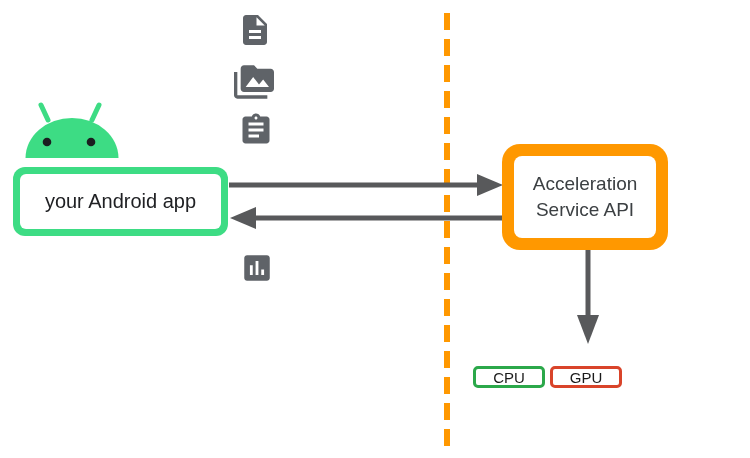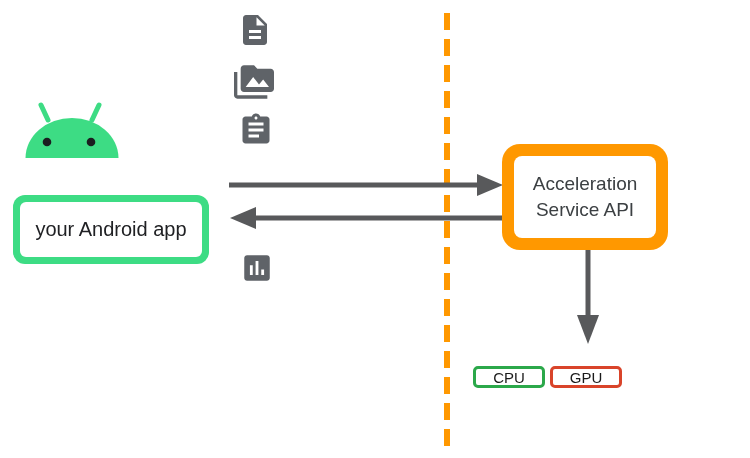--- a/index.html
+++ b/index.html
@@ -16,12 +16,11 @@
   
   .app-box {
     left: 13px; top: 167px;
-    width: 196px; height: 69px;
+    width: 215px; height: 69px;
     background: var(--android-green);
     border-radius: 12px;
     padding: 7px;
     box-sizing: border-box;
-    margin-top: 28px;
   }
   .app-box-inner {
     width: 100%; height: 100%;

